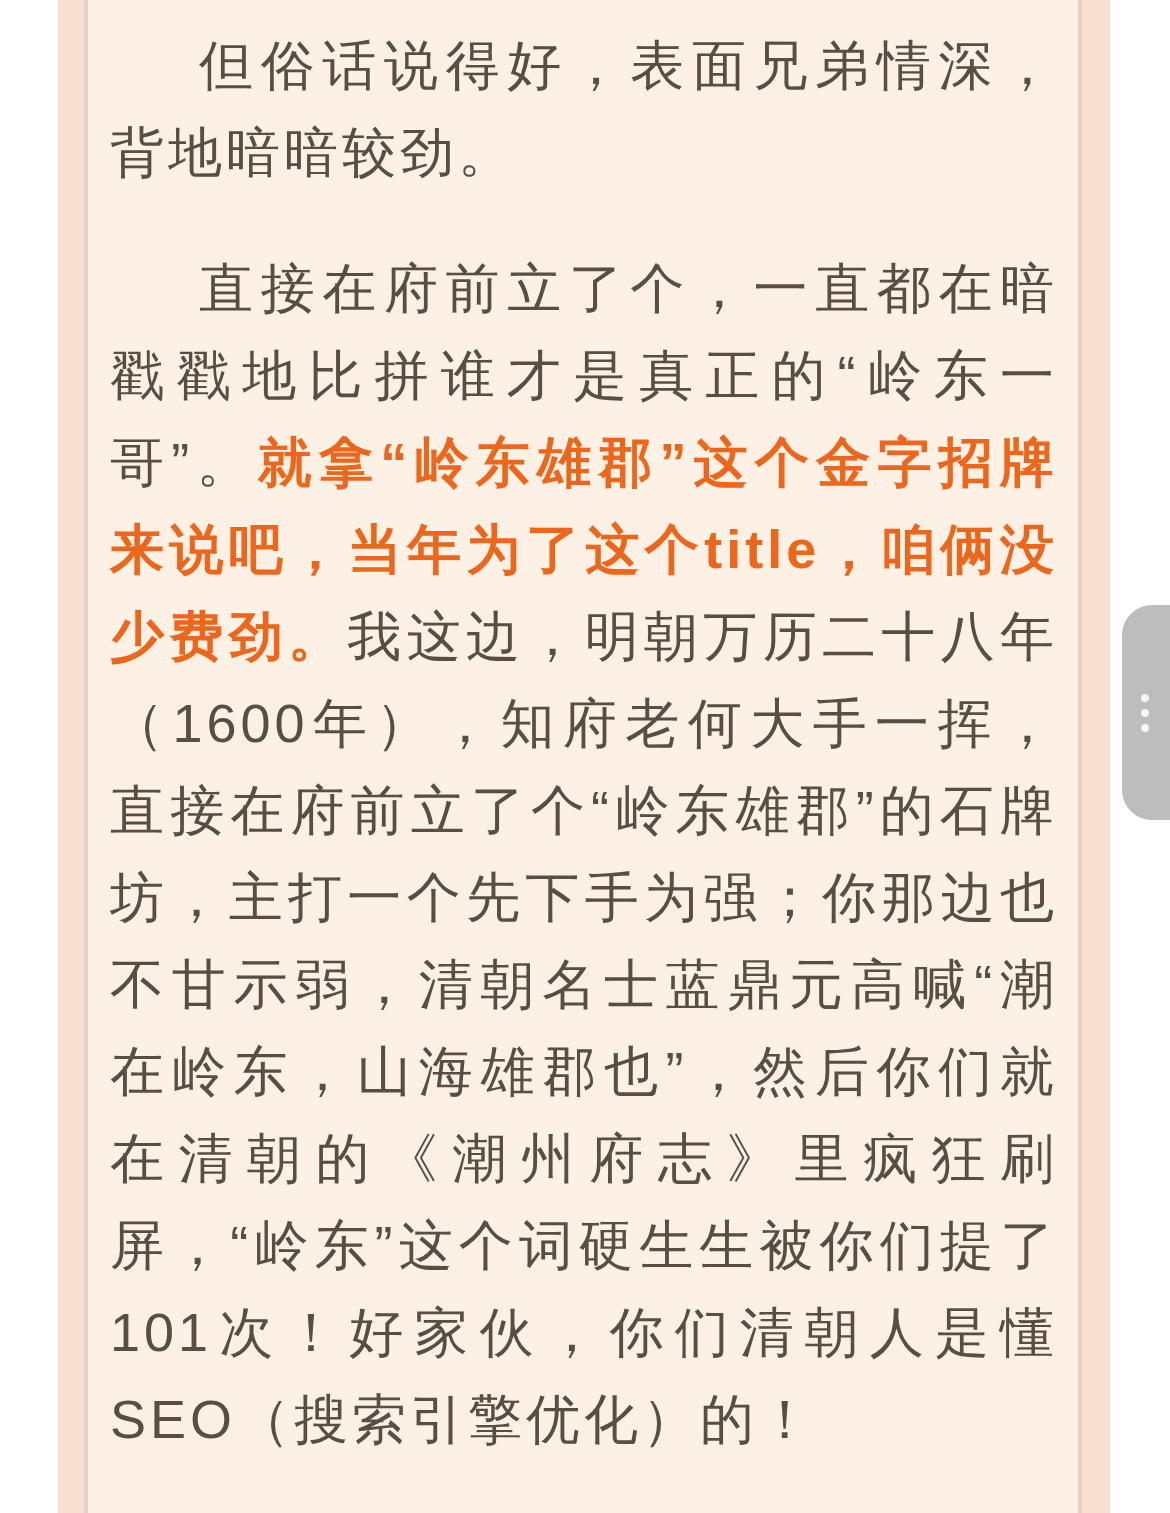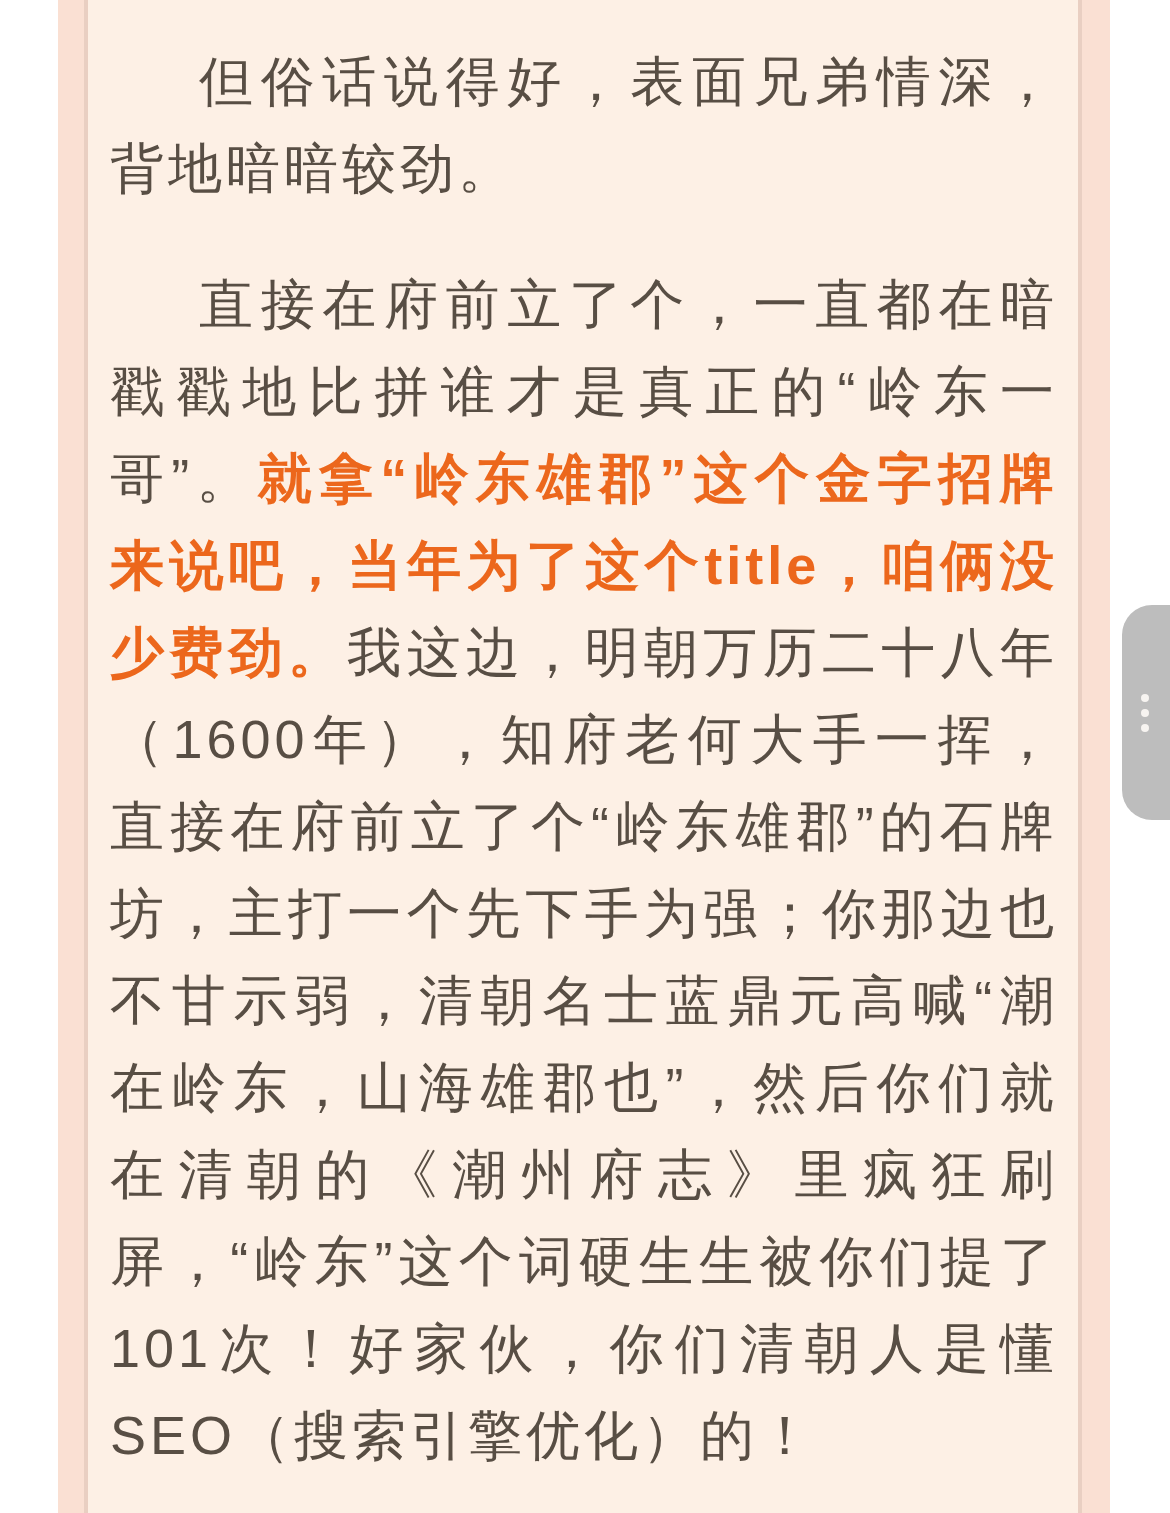--- a/index.html
+++ b/index.html
@@ -38,7 +38,7 @@
     background: #fdf0e5;
     border-left: 4px solid #e9cfc2;
     border-right: 4px solid #e9cfc2;
-    padding: 38px 20px 0 22px;
+    padding: 22px 20px 0 22px;
   }
   .article-body p {
     margin: 0 0 49px 0;

